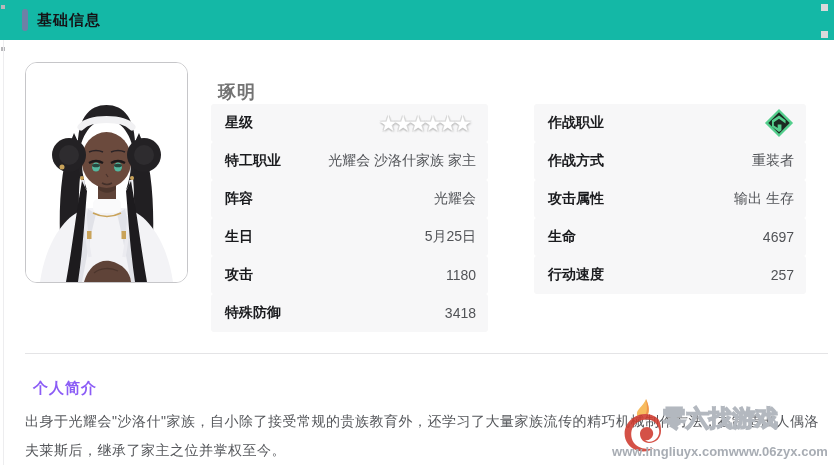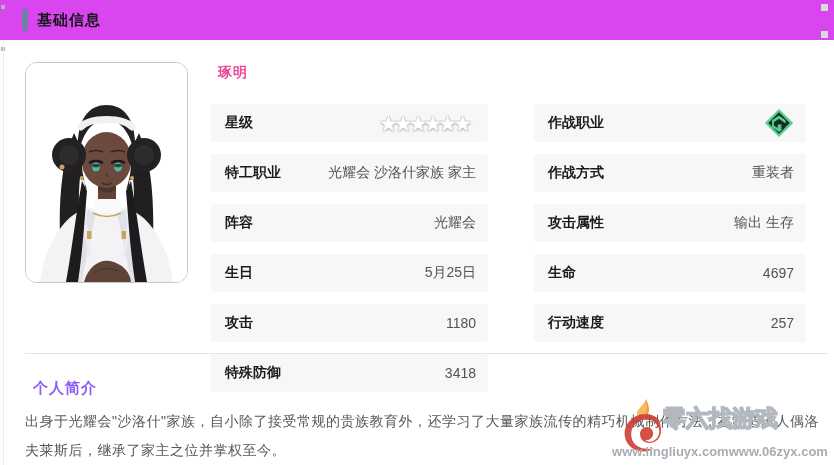--- a/index.html
+++ b/index.html
@@ -11,7 +11,7 @@
   
   .section-header {
     position:absolute; left:0; top:0; width:834px; height:40px;
-    background:#d946ef;
+    background:#14b8a6;
     text-align:right;
   }
   .accent-bar {

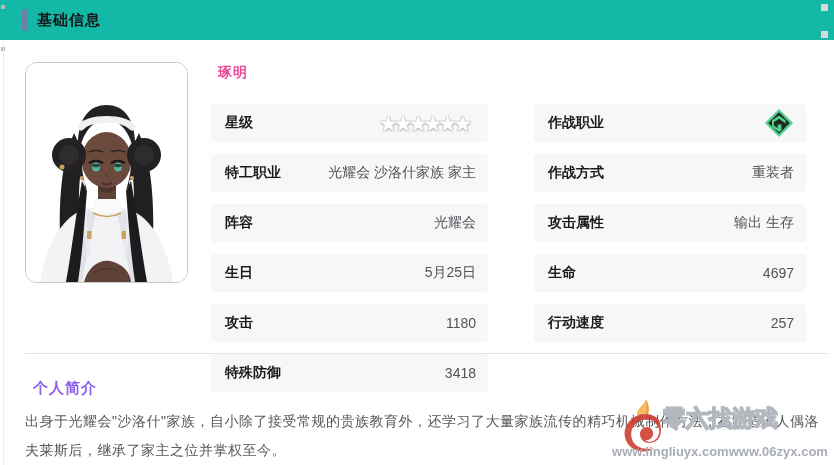--- a/index.html
+++ b/index.html
@@ -37,8 +37,8 @@
 
   
   .char-name {
-    position:absolute; left:218px; top:64px;
-    font-size:14px; font-weight:bold; color:#ec4899; letter-spacing:1px;
+    position:absolute; left:218px; top:80px;
+    font-size:18px; font-weight:bold; color:#737373; letter-spacing:1px;
   }
 
   

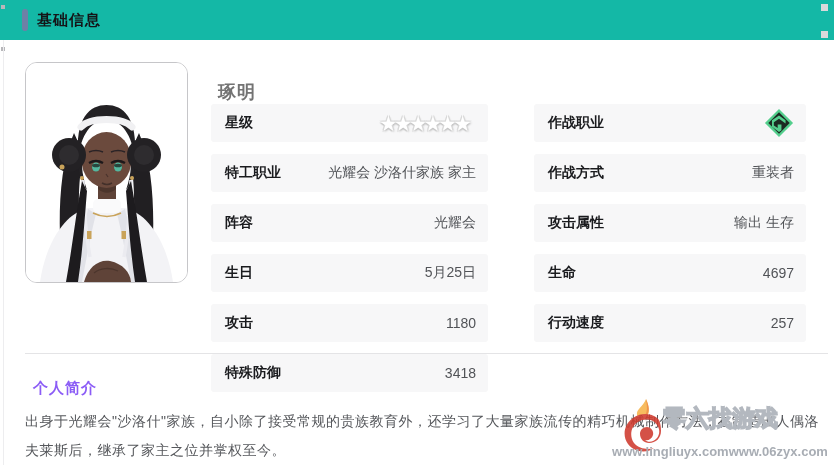--- a/index.html
+++ b/index.html
@@ -42,7 +42,7 @@
   }
 
   
-  .info-col { position:absolute; top:104px; display:flex; flex-direction:column; gap:12px; }
+  .info-col { position:absolute; top:104px; display:flex; flex-direction:column; gap:0; }
   .col-left  { left:211px; width:277px; }
   .col-right { left:534px; width:272px; }
   .info-row {

